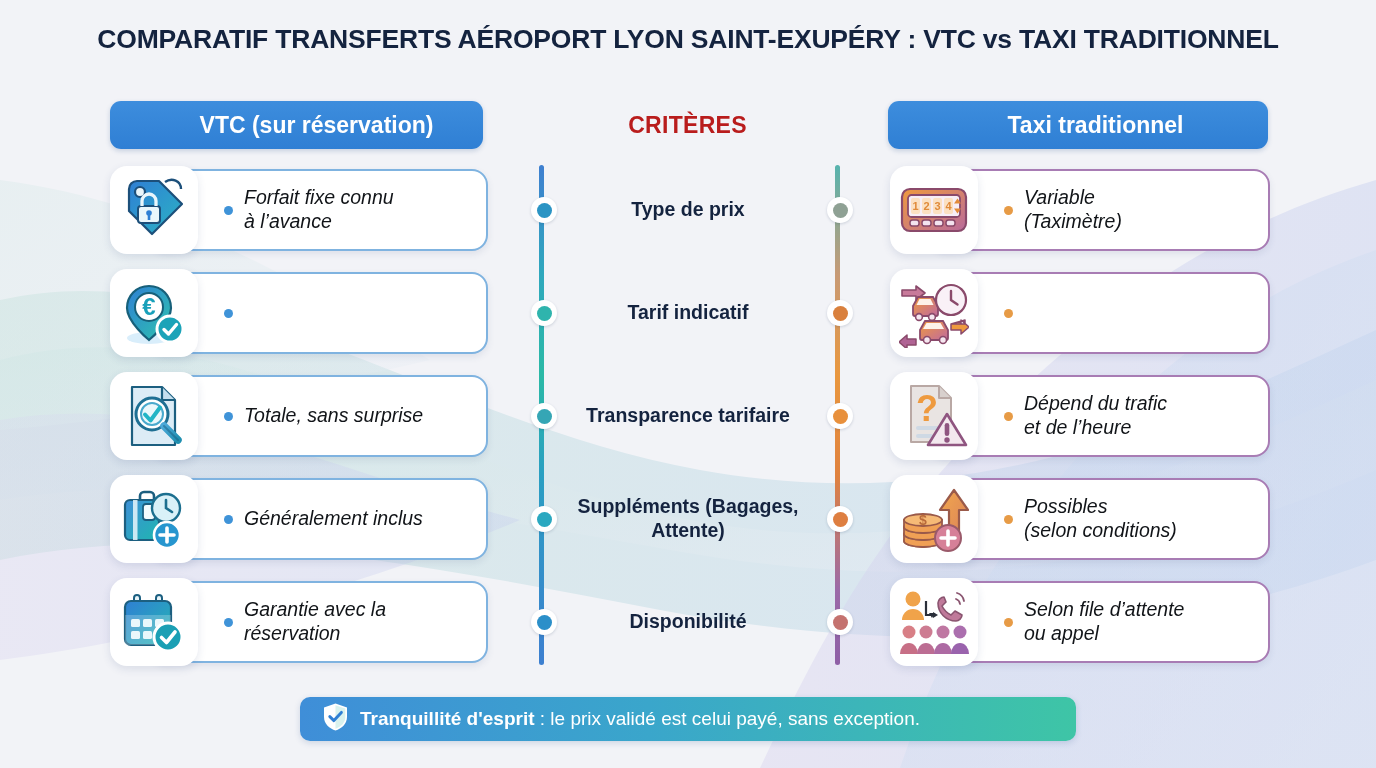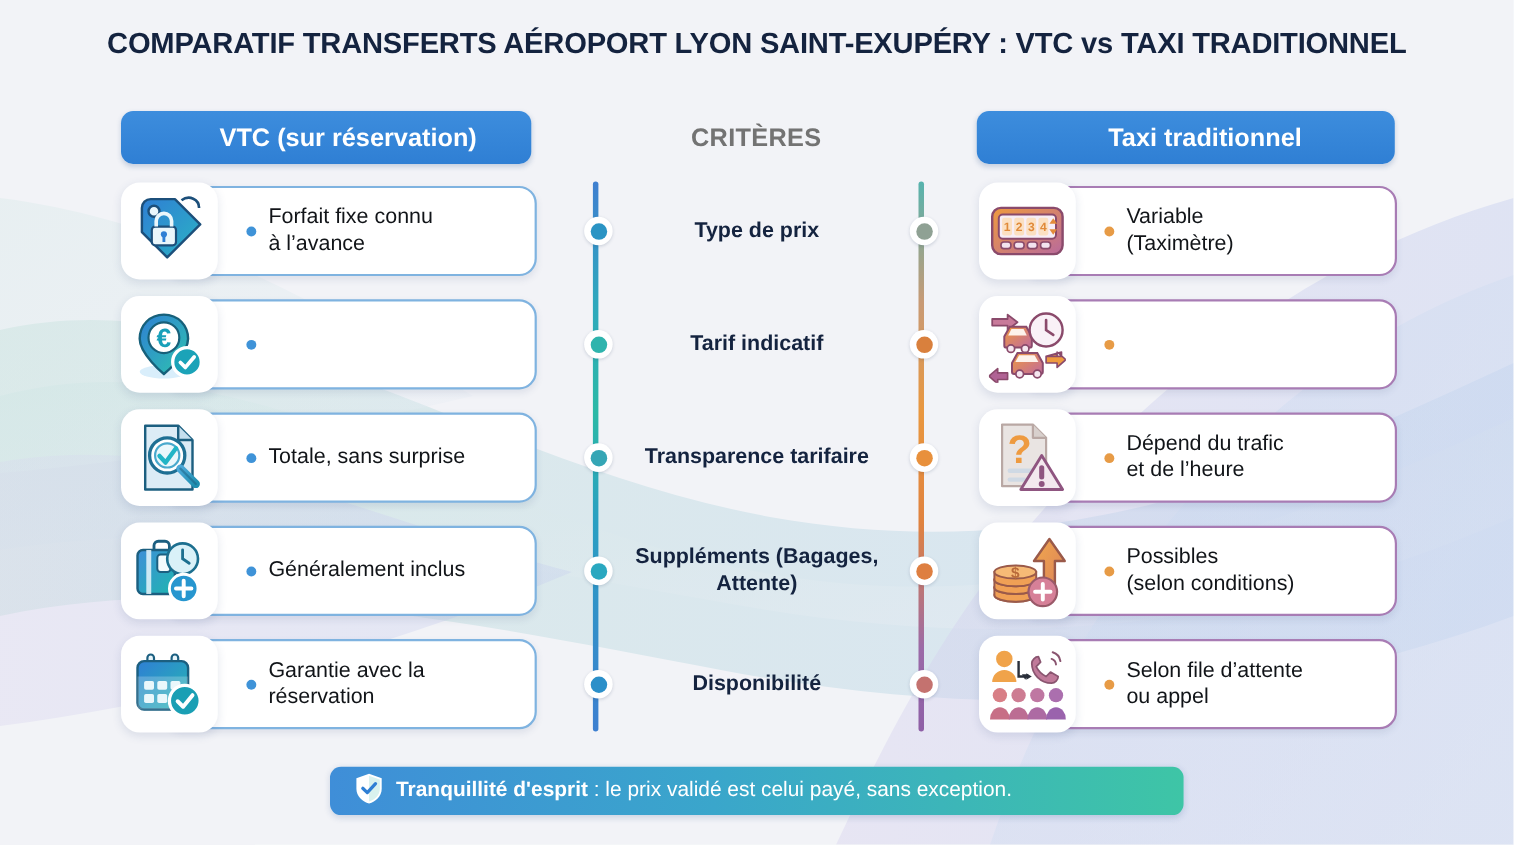--- a/index.html
+++ b/index.html
@@ -47,7 +47,7 @@
     position: absolute;
     top: 101px; left: 530px; width: 315px; height: 48px;
     display: flex; align-items: center; justify-content: center;
-    font-size: 23px; font-weight: 700; color: #737373;
+    font-size: 23px; font-weight: 700; color: #b91c1c;
     letter-spacing: 0.3px;
   }
 

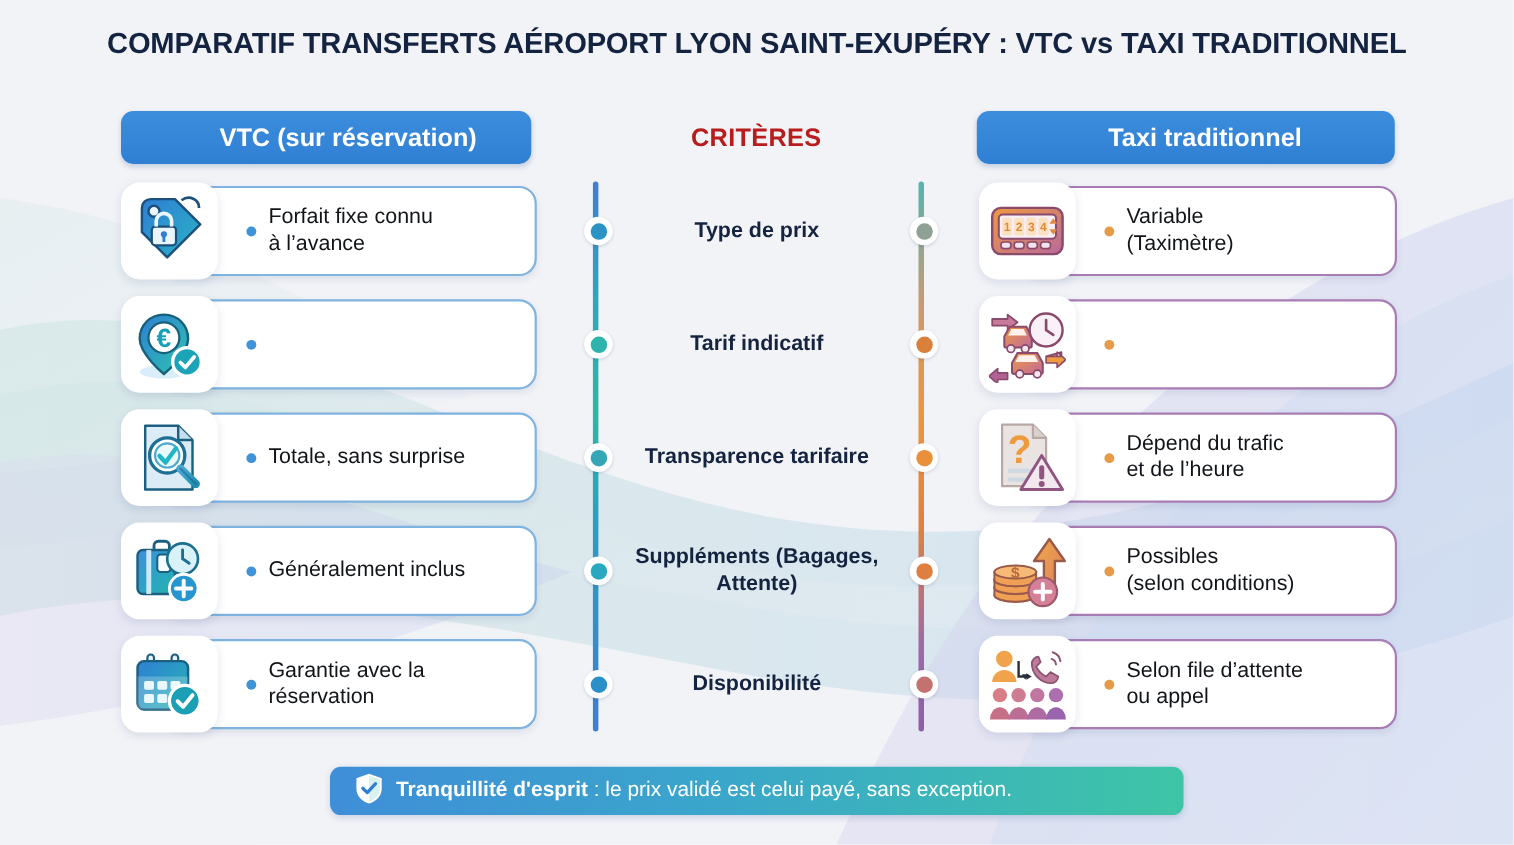--- a/index.html
+++ b/index.html
@@ -101,6 +101,7 @@
     top: 0; height: 100%;
     display: flex; align-items: center;
     gap: 11px;
+    font-style: italic;
   }
   .card-body.left  { left: 72px; right: 12px; }
   .card-body.right { left: 72px; right: 12px; }

